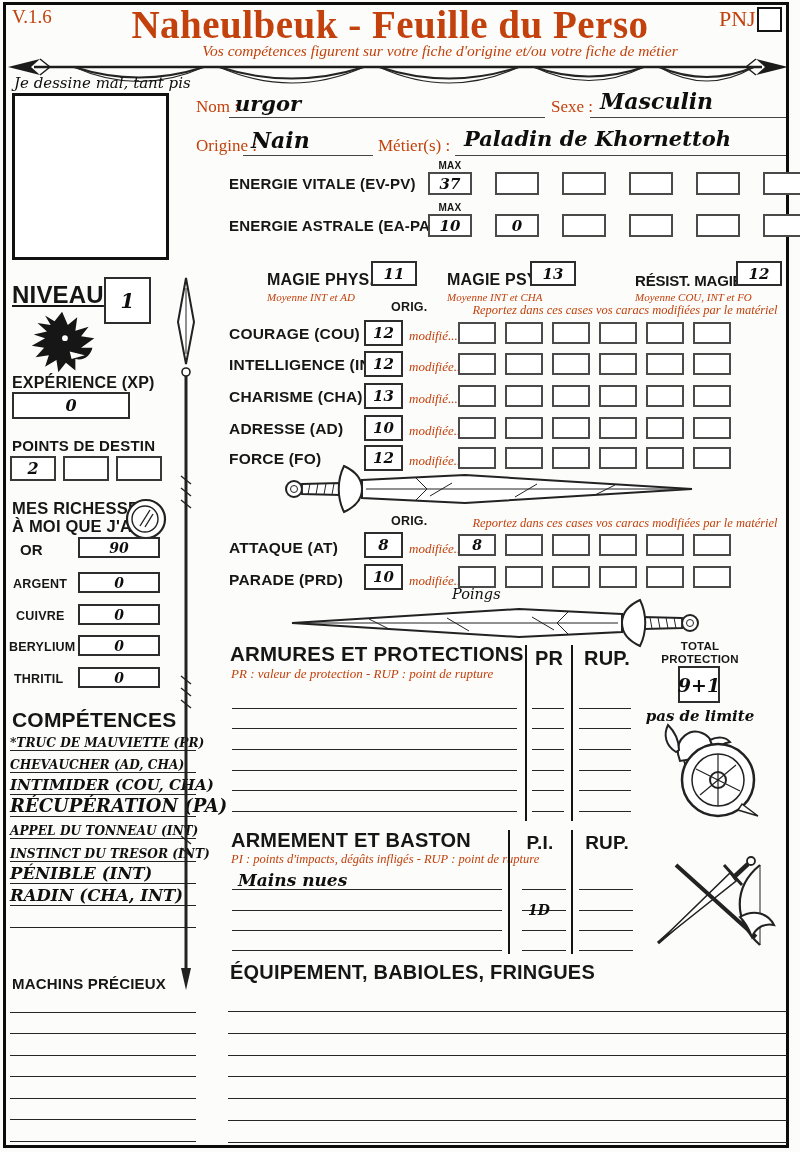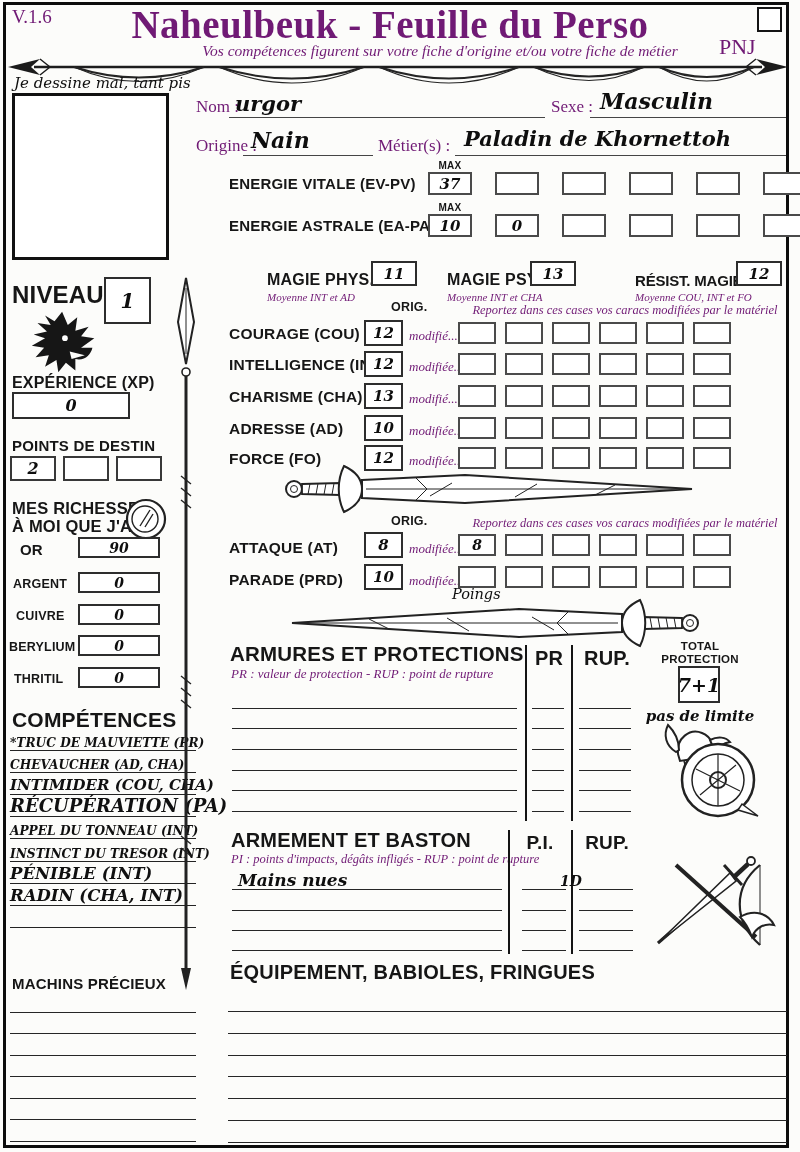--- a/index.html
+++ b/index.html
@@ -8,7 +8,7 @@
   .abs{position:absolute;}
   .frame{position:absolute;left:3px;top:2px;width:786px;height:1146px;border:3px solid #0c0c0c;box-sizing:border-box;pointer-events:none;}
   .sans-b{font-family:"Liberation Sans",sans-serif;font-weight:bold;color:#161616;letter-spacing:.2px;}
-  .serif{font-family:"Liberation Serif",serif;color:#701a75;}
+  .serif{font-family:"Liberation Serif",serif;color:#c2410c;}
   .it{font-style:italic;}
   .hand{font-family:"DejaVu Serif",serif;font-style:italic;font-weight:bold;color:#0e0e0e;}
   .center{text-align:center;}

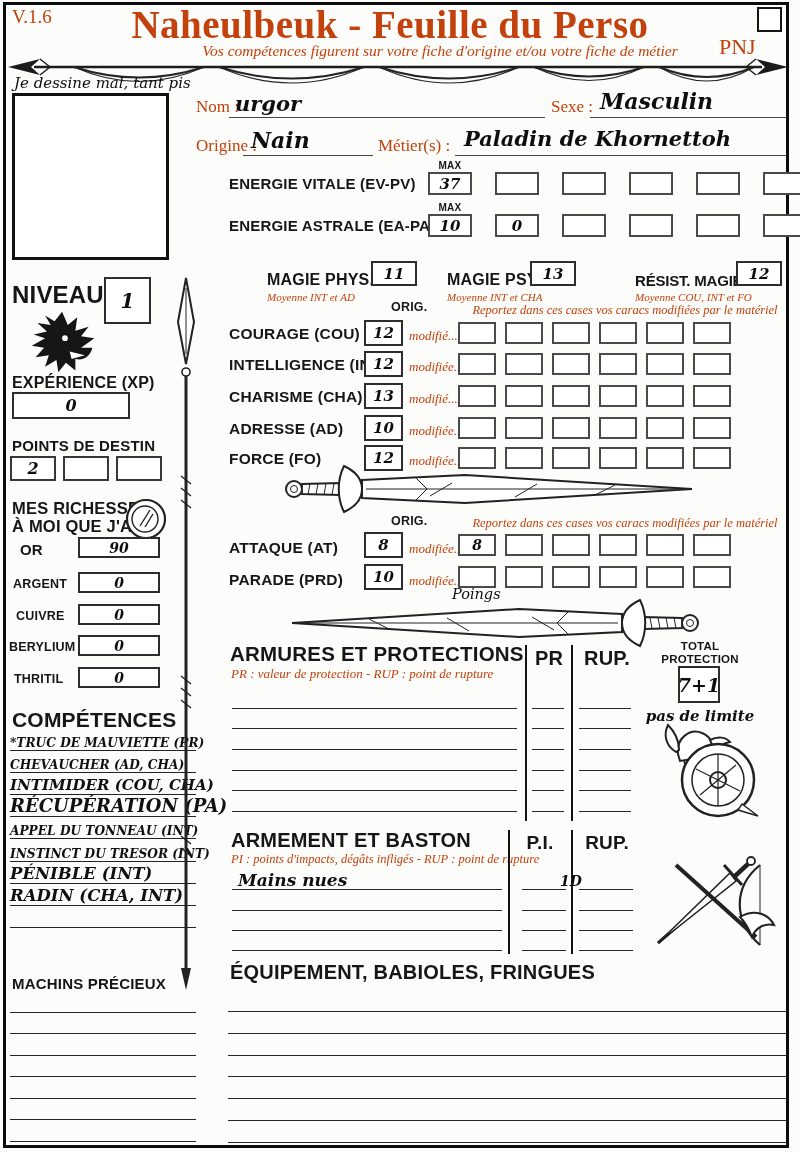--- a/index.html
+++ b/index.html
@@ -43,7 +43,7 @@
   <div class="abs serif" style="left:12px;top:6px;font-size:19px;">V.1.6</div>
   <div class="abs serif center" style="left:70px;top:2px;width:640px;font-size:39px;font-weight:bold;letter-spacing:.5px;">Naheulbeuk - Feuille du Perso</div>
   <div class="abs serif it center" style="left:140px;top:42px;width:600px;font-size:15.5px;">Vos compétences figurent sur votre fiche d'origine et/ou votre fiche de métier</div>
-  <div class="abs serif" style="left:719px;top:6px;font-size:22px;margin-top:28px;">PNJ</div>
+  <div class="abs serif" style="left:719px;top:6px;font-size:22px;">PNJ</div>
   <div class="abs checkbox" style="left:757px;top:7px;width:25px;height:25px;"></div>
 
   <svg class="abs" style="left:4px;top:54px;" width="788" height="34" viewBox="0 0 788 34">

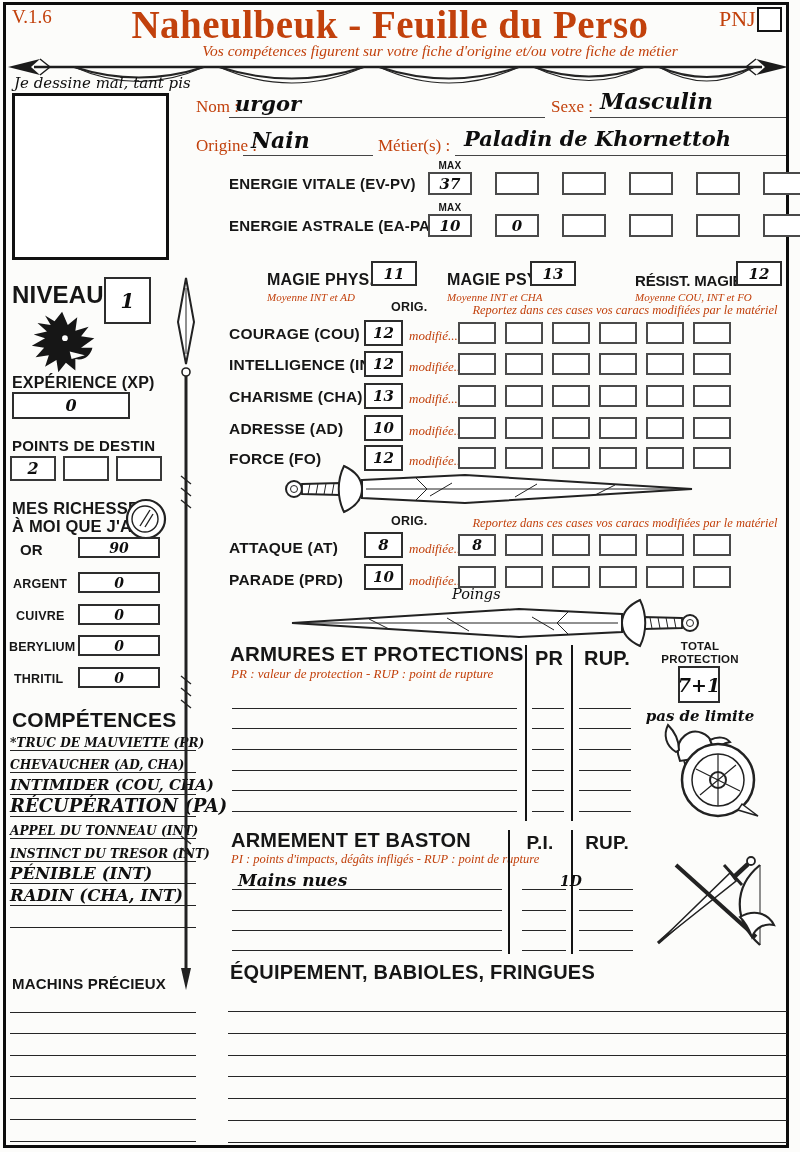--- a/index.html
+++ b/index.html
@@ -362,7 +362,7 @@
       <div class="rule-line"></div>
     </div>
 
-  <div class="abs sans-b" style="left:12px;top:281px;font-size:24px;">NIVEAU</div>
+  <div class="abs sans-b" style="left:12px;top:281px;font-size:24px;text-decoration:underline;">NIVEAU</div>
   <div class="abs origbox" style="left:104px;top:277px;width:47px;height:47px;">
       <span class="hand" style="font-size:20px;">1</span>
     </div>

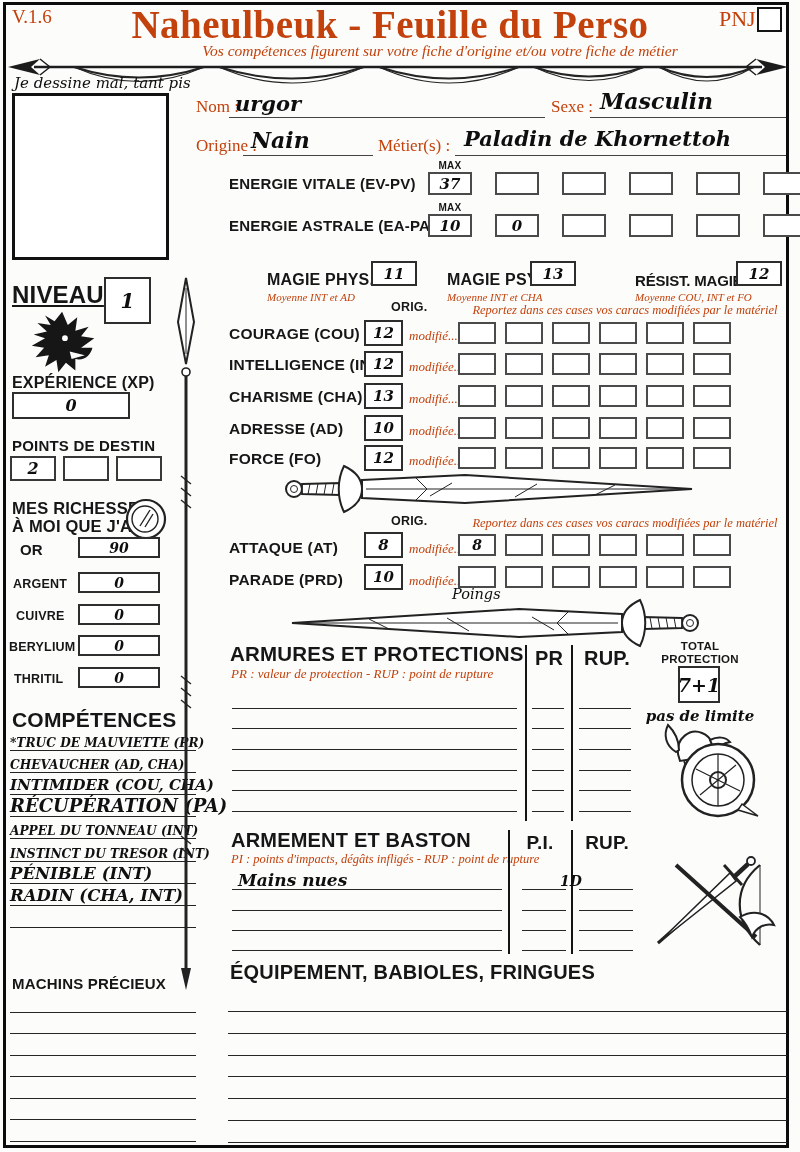--- a/index.html
+++ b/index.html
@@ -296,7 +296,7 @@
     <div>PROTECTION</div>
   </div>
   <div class="abs origbox" style="left:678px;top:666px;width:42px;height:37px;">
-      <span class="hand" style="font-size:19px;">7+1</span>
+      <span class="hand" style="font-size:19px;">9+1</span>
     </div>
   <div class="abs hand center" style="left:644px;top:707px;width:112px;font-size:15px;">pas de limite</div>
 

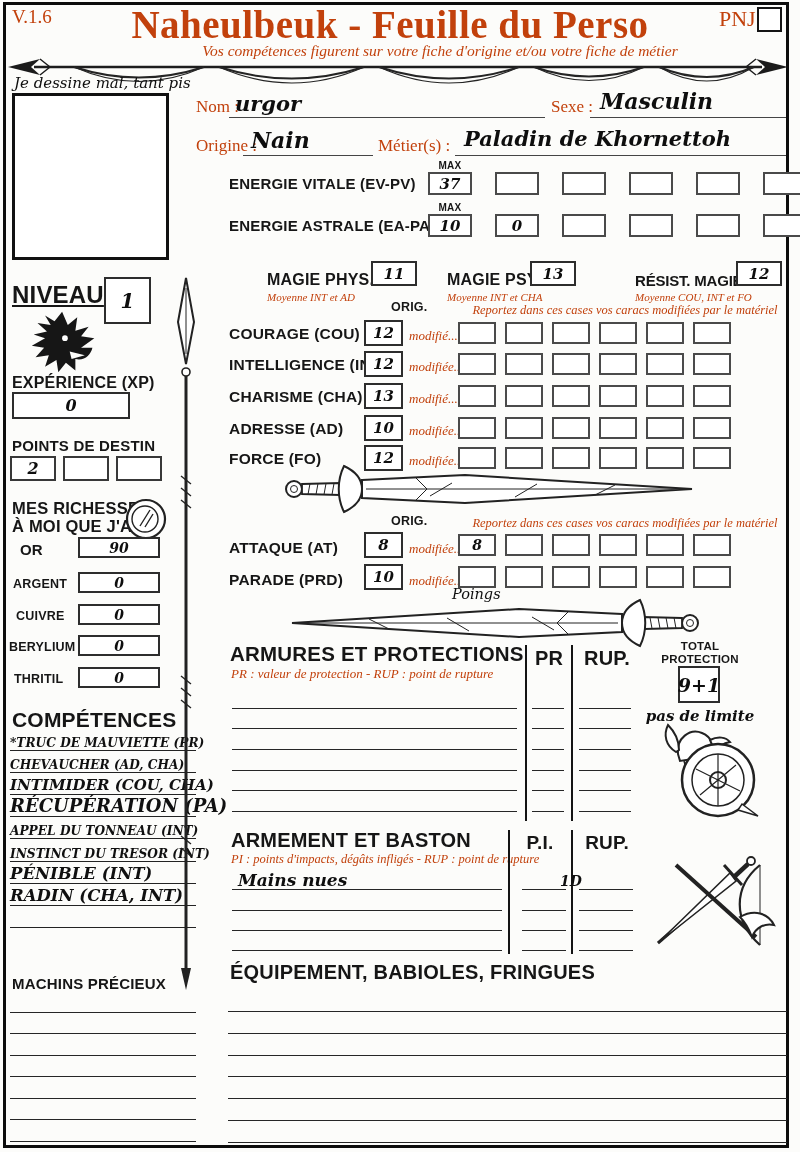--- a/index.html
+++ b/index.html
@@ -337,7 +337,7 @@
       <div class="rule-line"></div>
     </div>
   <div class="abs hand" style="left:238px;top:870px;font-size:17px;">Mains nues</div>
-  <div class="abs hand" style="left:528px;top:873px;font-size:14px;margin-left:32px;">1D</div>
+  <div class="abs hand" style="left:528px;top:902px;font-size:14px;">1D</div>
 
   <svg class="abs" style="left:648px;top:855px;" width="135" height="100" viewBox="0 0 135 100">
     <path d="M112,10 C85,32 85,66 112,90" fill="none" stroke="#222" stroke-width="2.2"></path>

